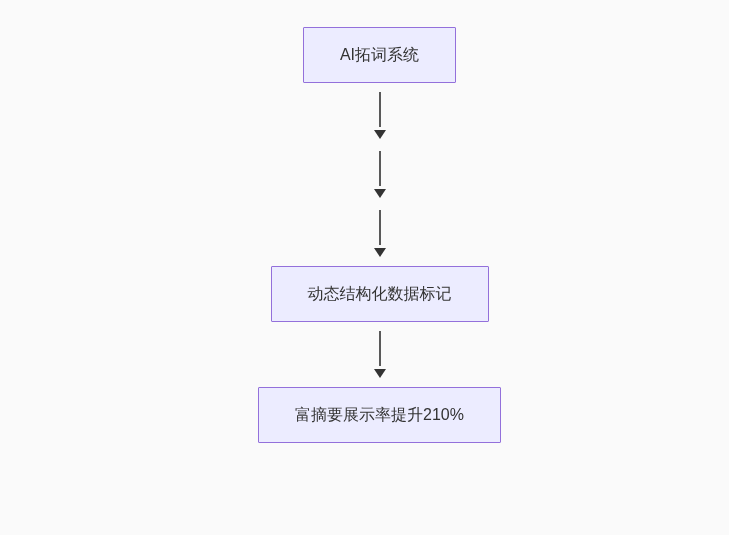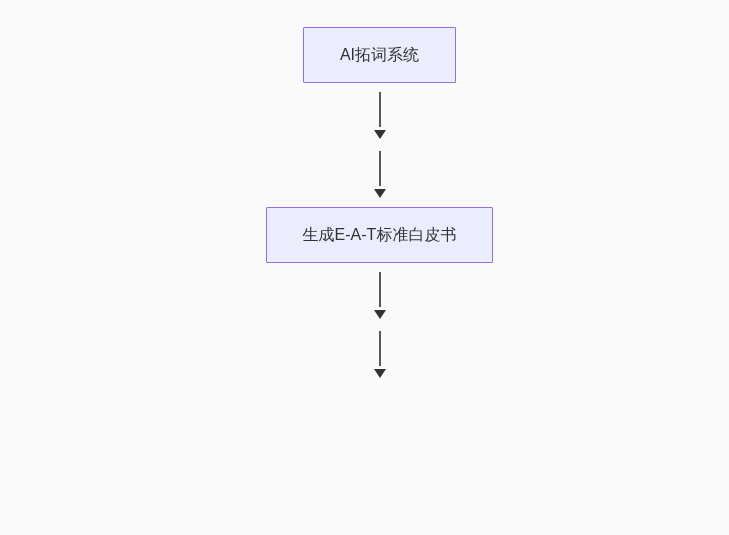--- a/index.html
+++ b/index.html
@@ -85,9 +85,6 @@
       <div class="head"></div>
     </div>
 
-    <div class="flow-node">
-      <span>生成E-A-T标准白皮书</span>
-    </div>
 
     <div class="connector">
       <div class="line"></div>

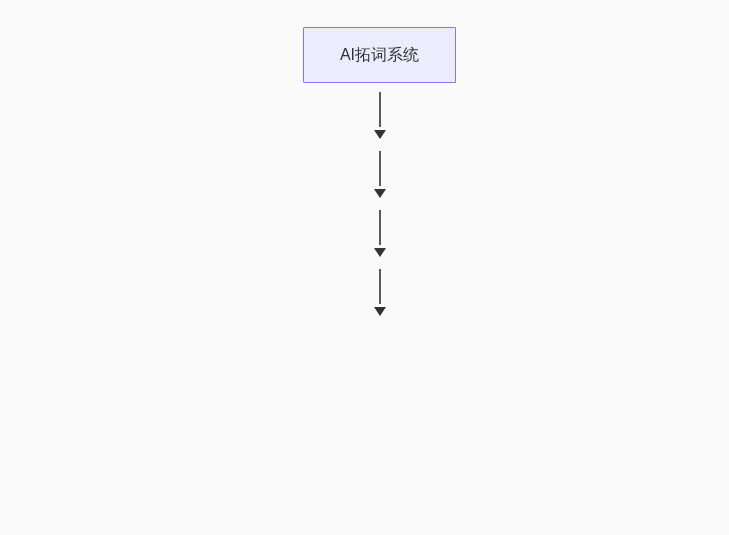--- a/index.html
+++ b/index.html
@@ -91,6 +91,9 @@
       <div class="head"></div>
     </div>
 
+    <div class="flow-node">
+      <span>动态结构化数据标记</span>
+    </div>
 
     <div class="connector">
       <div class="line"></div>

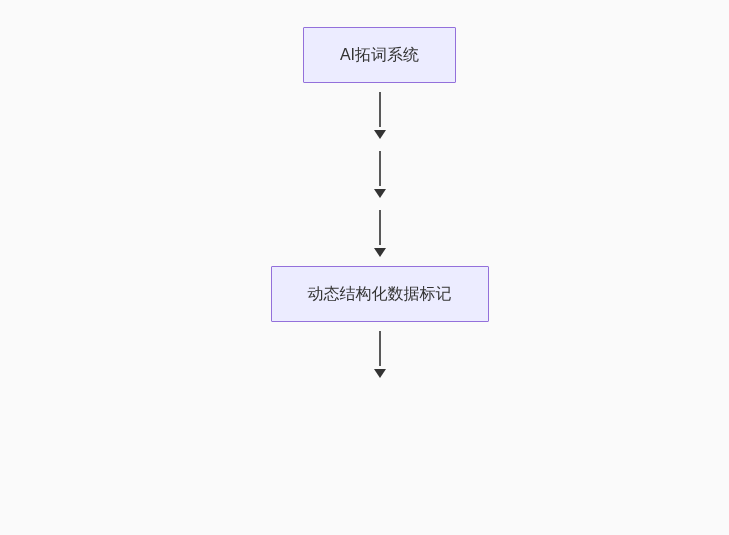--- a/index.html
+++ b/index.html
@@ -100,6 +100,9 @@
       <div class="head"></div>
     </div>
 
+    <div class="flow-node">
+      <span>富摘要展示率提升210%</span>
+    </div>
 
   </div>
 </div>

